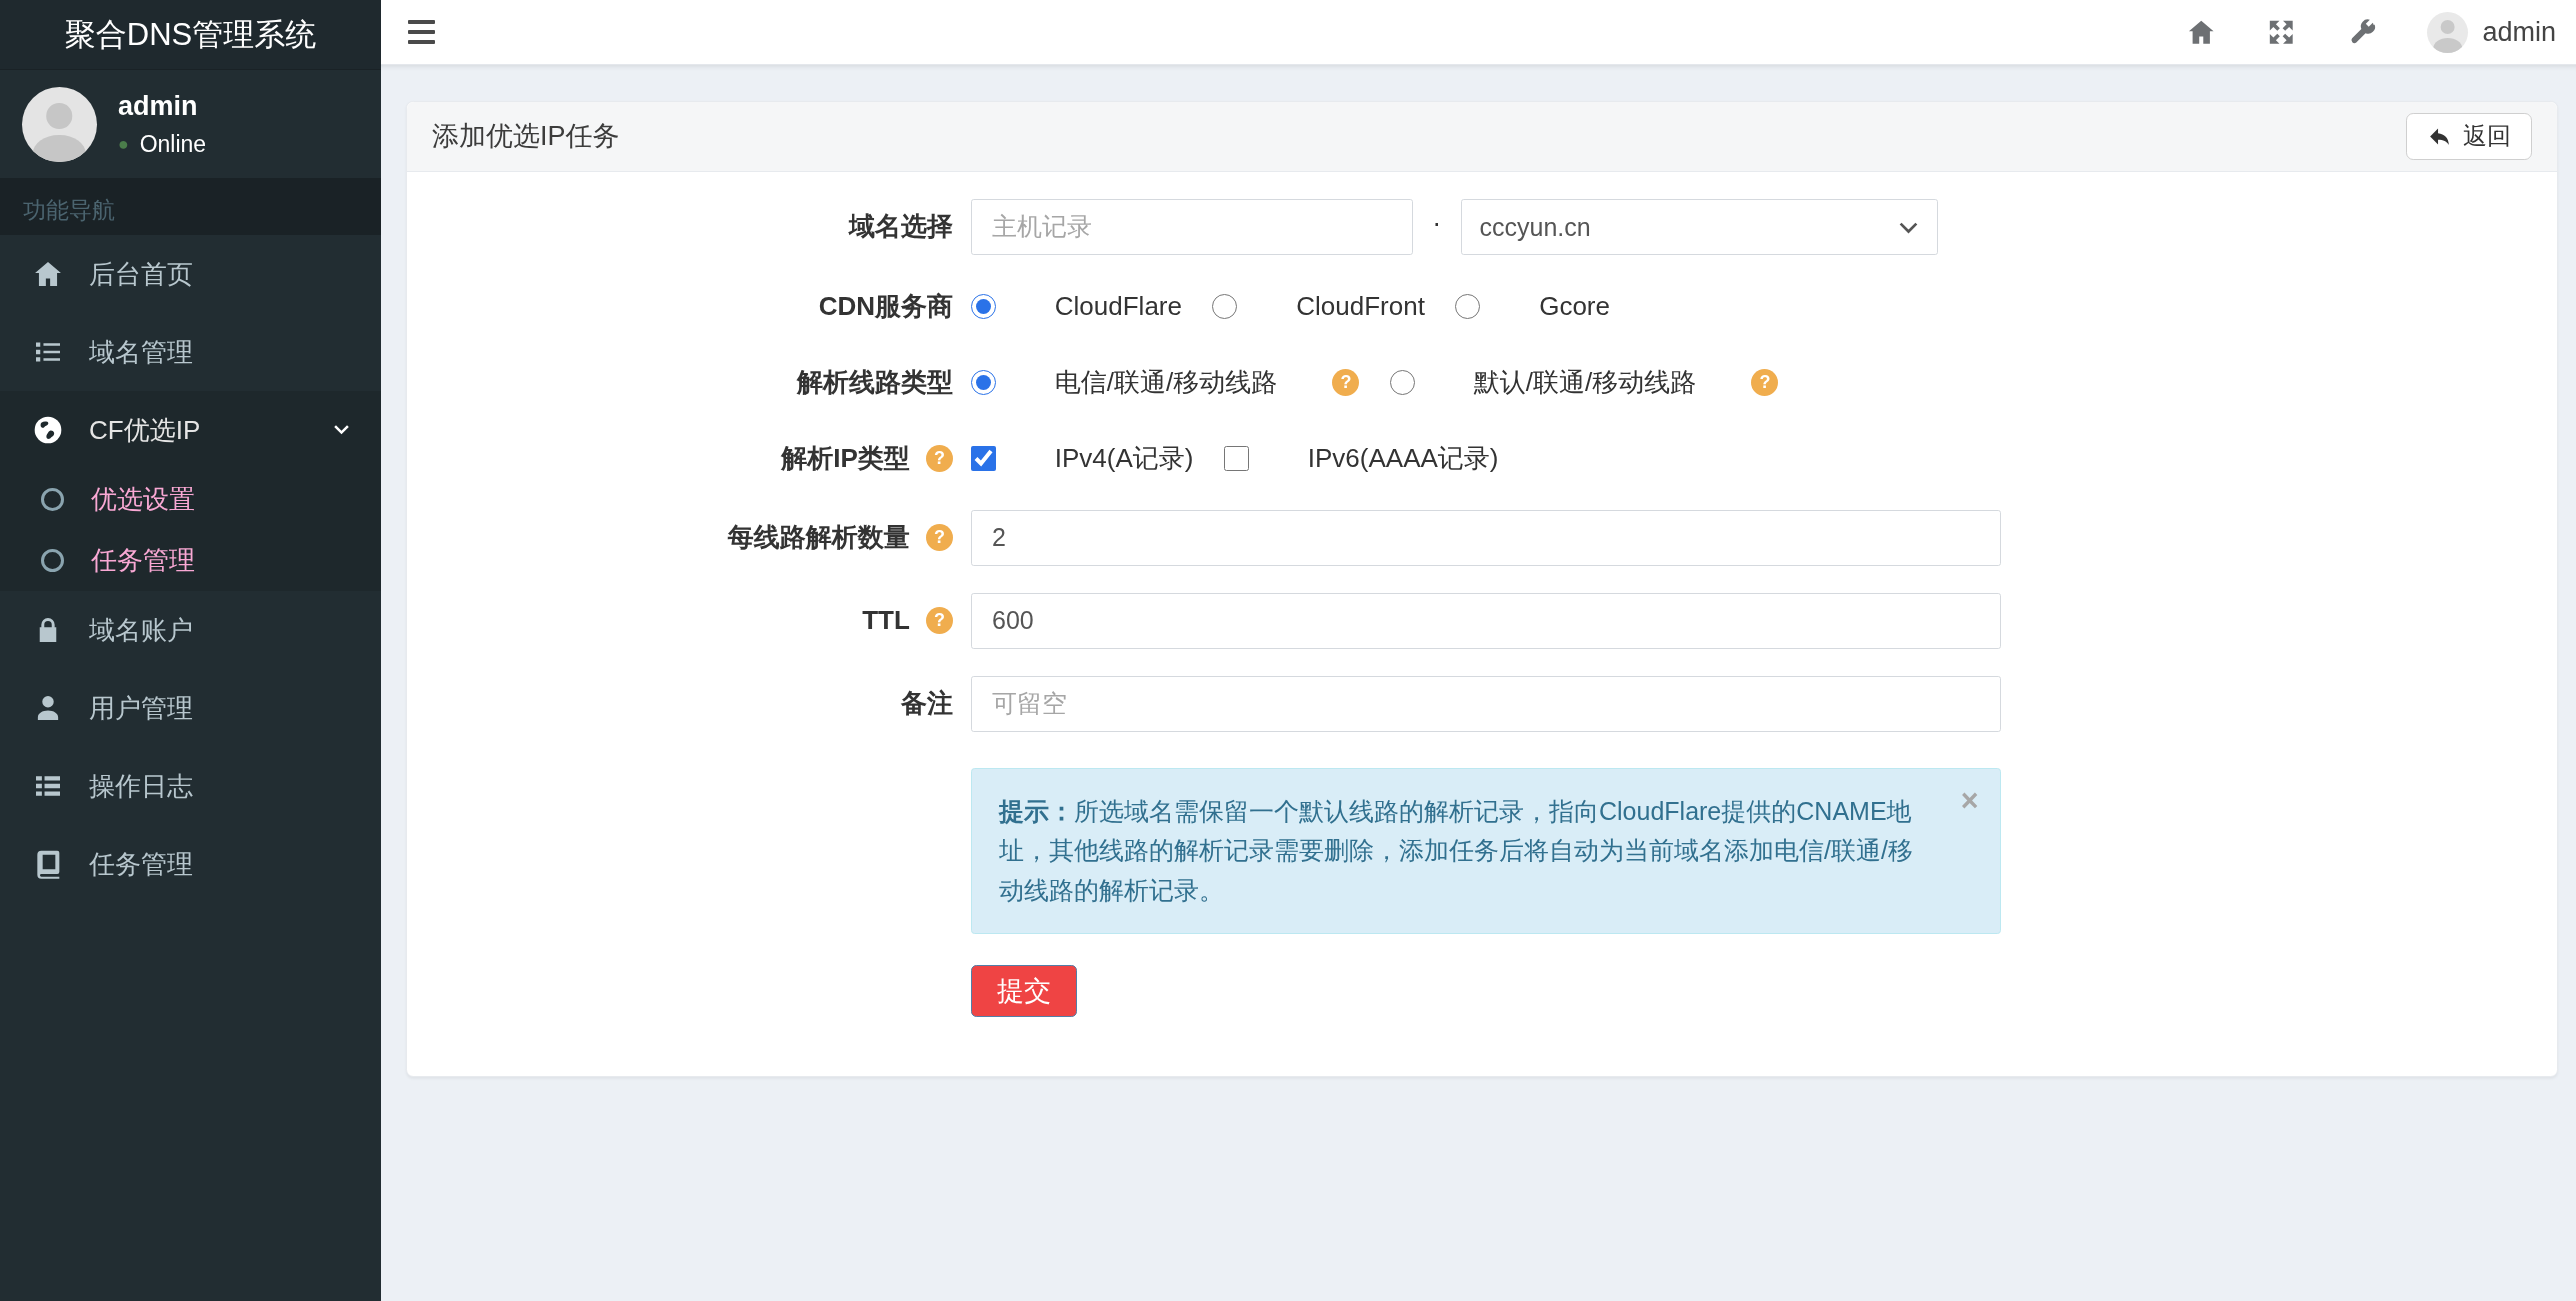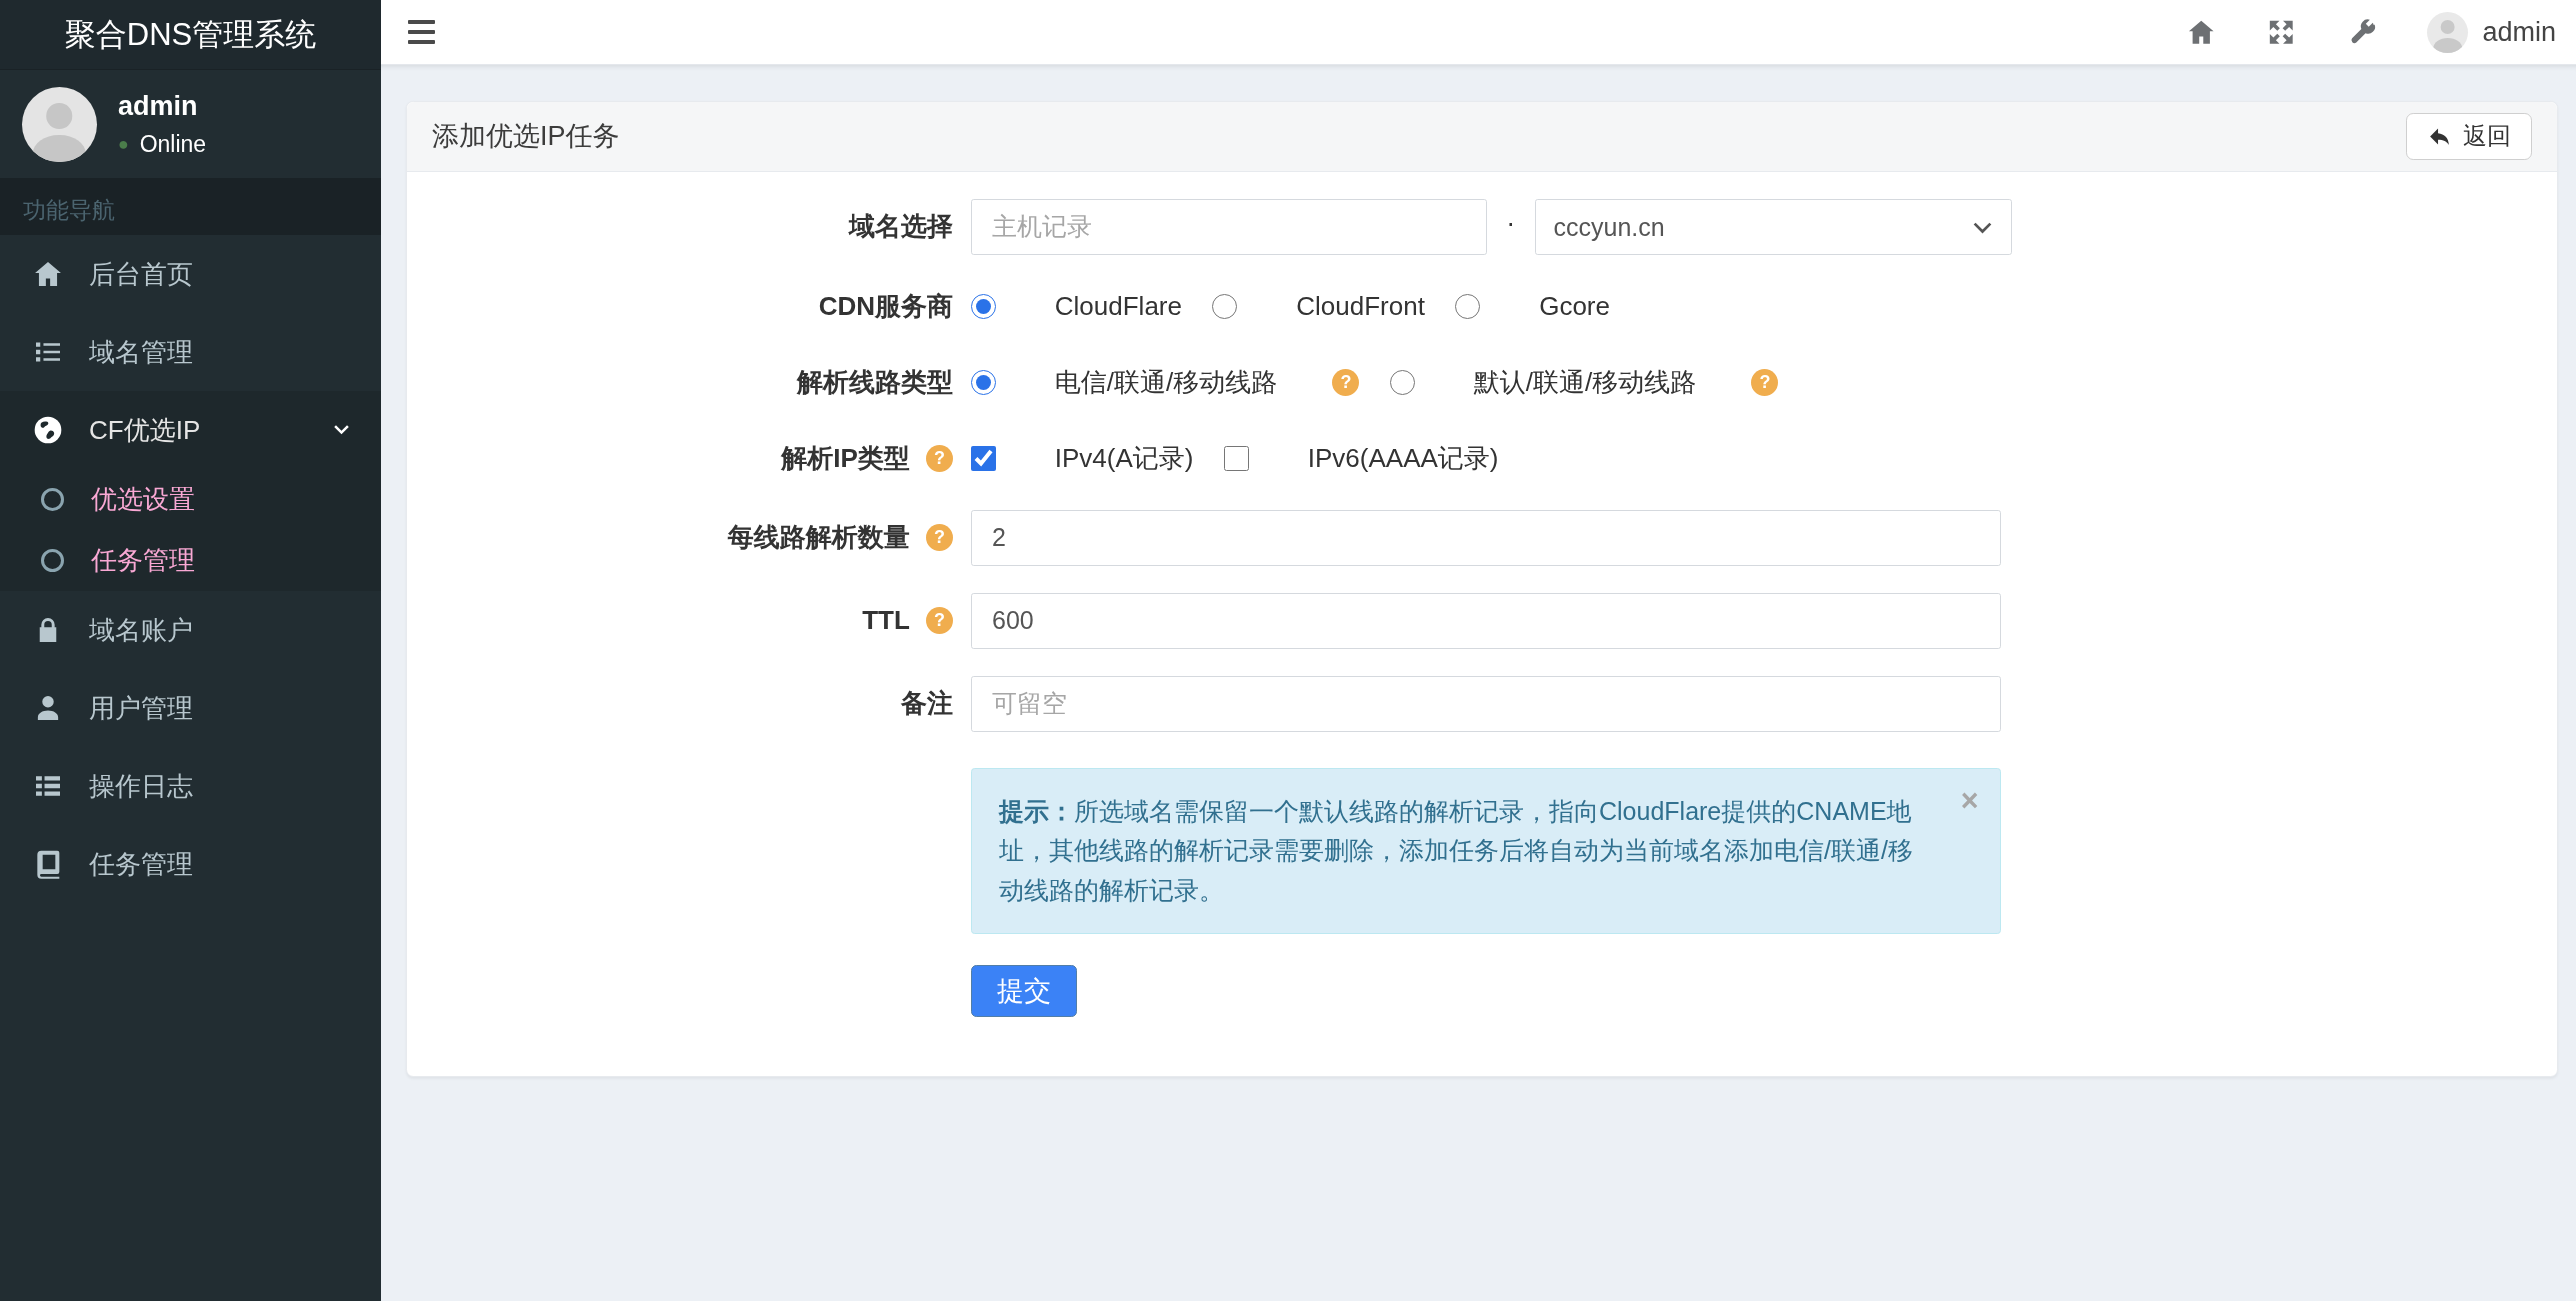--- a/index.html
+++ b/index.html
@@ -133,7 +133,7 @@
     font-family: "Liberation Sans", "DejaVu Sans", sans-serif;
   }
   input[type="text"]::placeholder { color: #a6a6a6; }
-  .host-input { width: 516px; }
+  .host-input { width: 442px; }
   .wide-input { width: 1030px; }
   .dot-sep { font-size: 27px; color: #333; margin: 0 20px; align-self: flex-start; line-height: 36px; }
 

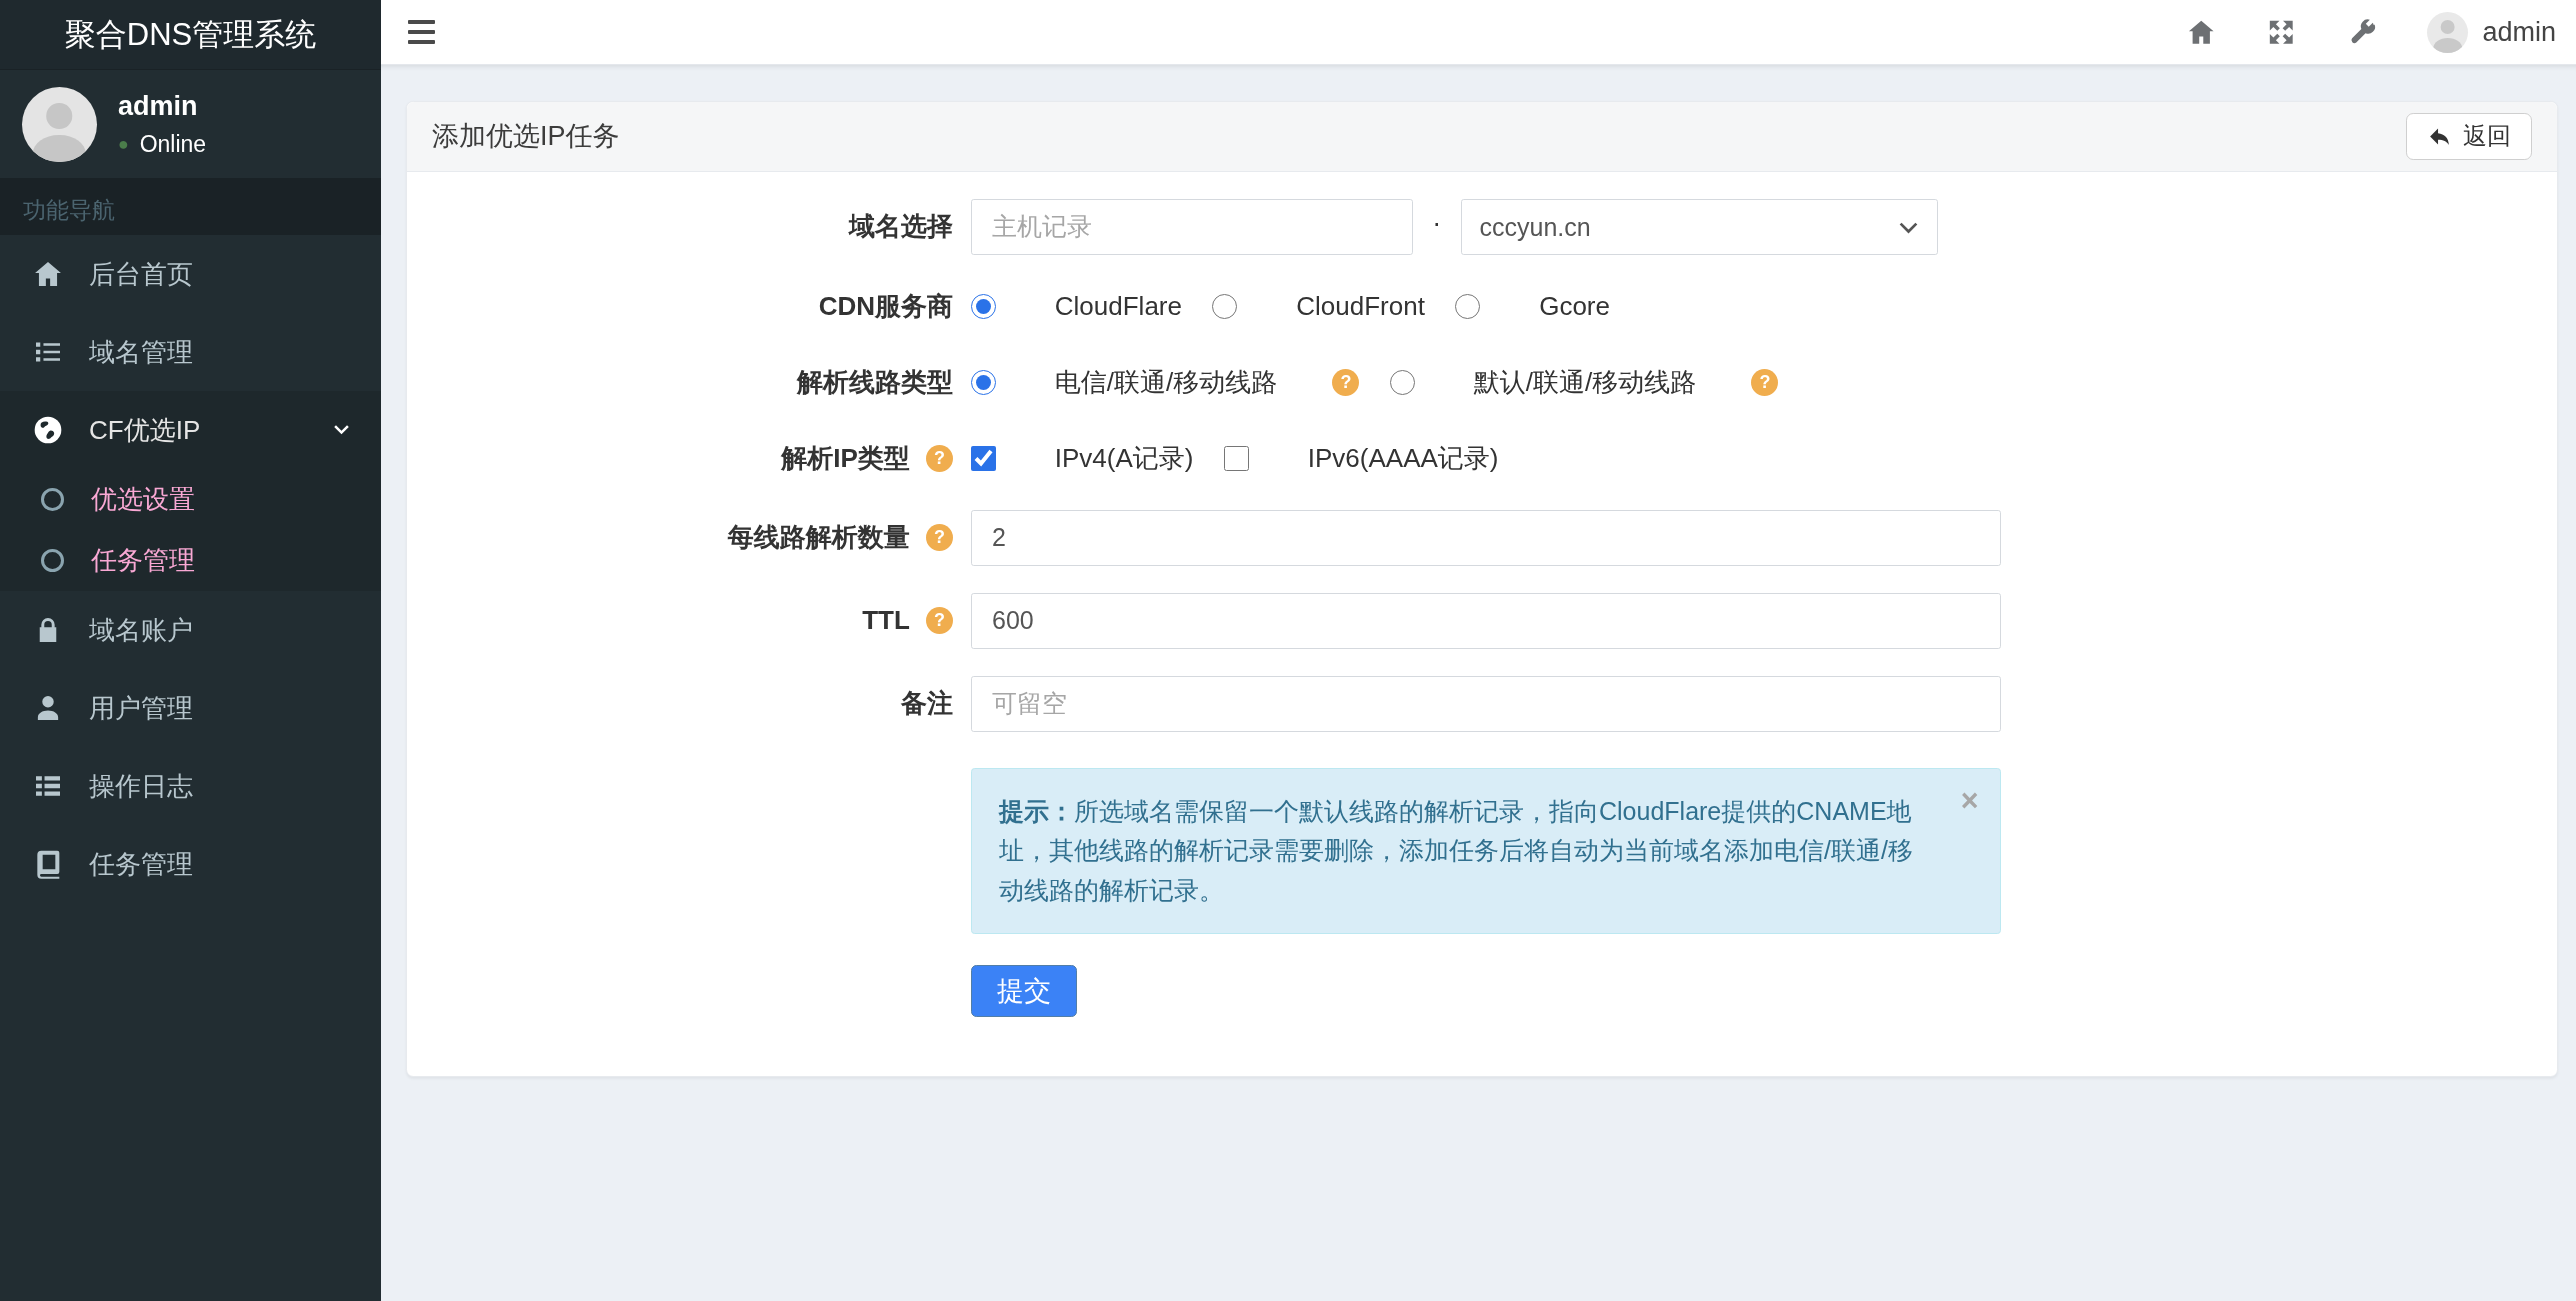--- a/index.html
+++ b/index.html
@@ -173,7 +173,7 @@
   }
 
   .btn-submit {
-    height: 52px; padding: 0 25px; background: #3b82f6; border: 0.9px solid #527ea7;
+    height: 52px; padding: 0 25px; background: #ef4444; border: 0.9px solid #527ea7;
     border-radius: 5.4px; color: #fff; font-size: 27px; cursor: pointer;
     font-family: "Liberation Sans", "DejaVu Sans", sans-serif;
   }

